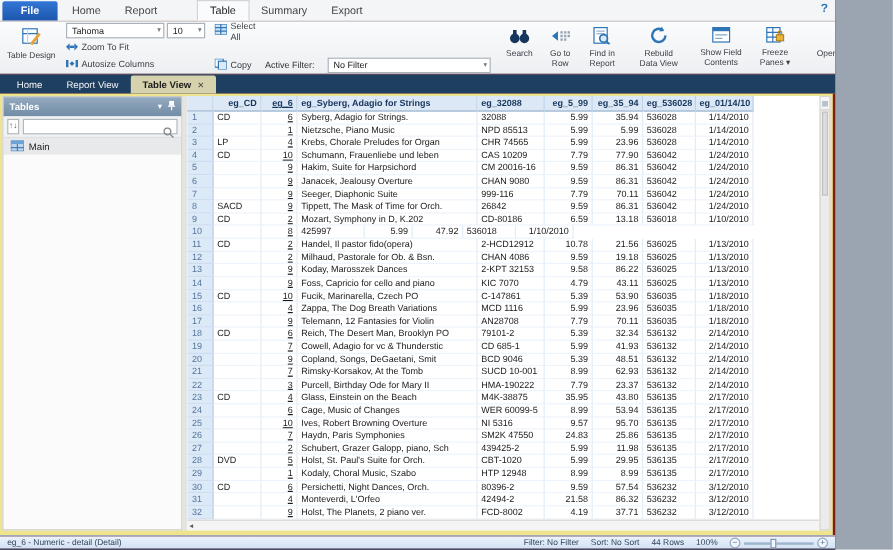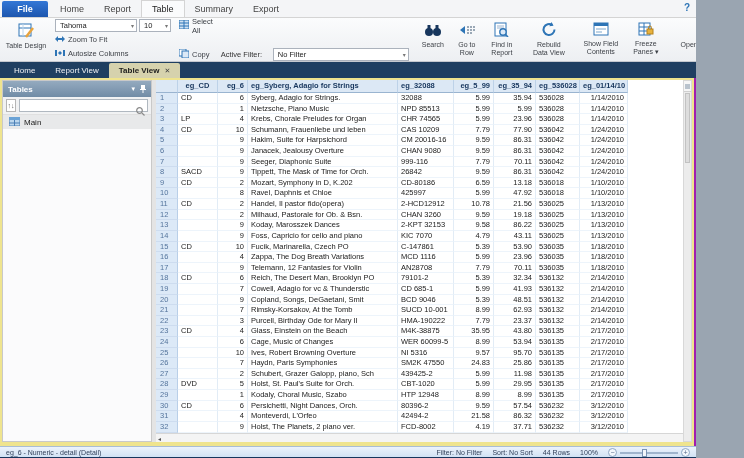--- a/index.html
+++ b/index.html
@@ -14,7 +14,7 @@
           color:#fff; font-size:9px; display:flex; align-items:center; justify-content:center;
           border-radius:2px 2px 0 0; font-weight:bold; }
   .rtab { padding:0 10px; height:17px; font-size:9px; color:#444; display:flex; align-items:center; }
-  .rtab.active { background:#fafbfc; border:1px solid #d4d4d4; border-bottom:none; color:#1e1e1e; }
+  .rtab.active { background:#fafbfc; border:1px solid #d4d4d4; border-bottom:none; color:#1e1e1e;margin-left:23px; }
   .help { position:absolute; right:6px; top:2px; color:#2e75b6; font-weight:bold; font-size:10px; }
 
   

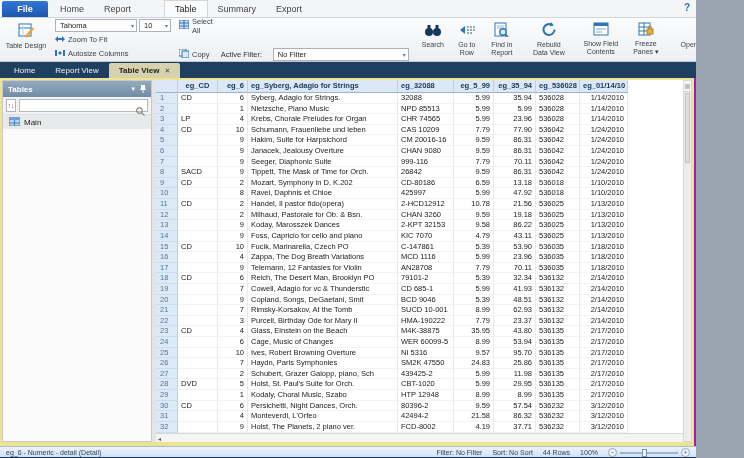--- a/index.html
+++ b/index.html
@@ -42,7 +42,7 @@
 
   
   .content { height:368px; background:#efe48e; padding:2px 2px 4px 2px; display:flex;
-             border-right:2px solid #a21caf; }
+             border-right:2px solid #7f1d1d; }
   .sidebar { width:150px; background:#fbfbfc; display:flex; flex-direction:column; border:1px solid #c9c9c9; }
   .sbheader { height:16px; background:linear-gradient(#94aabf,#718ca6); color:#fff; font-size:8px;
               display:flex; align-items:center; padding:0 5px; font-weight:bold; }

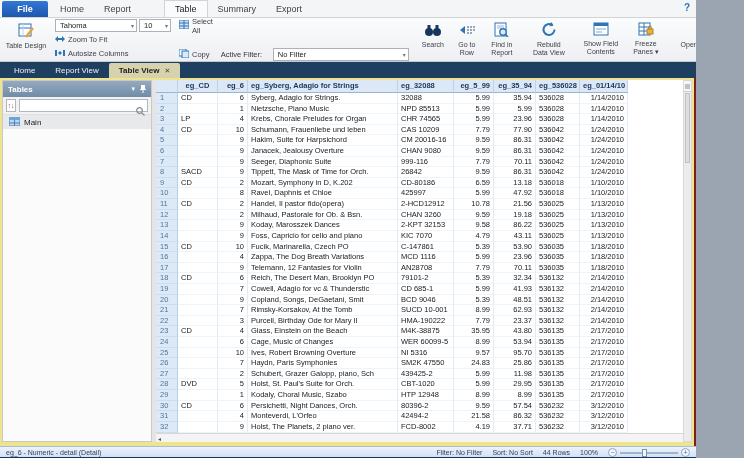--- a/index.html
+++ b/index.html
@@ -73,7 +73,7 @@
   .c0 { width:40px; } .c1 { width:30px; text-align:right; } .c2 { width:150px; }
   .c3 { width:56px; } .c4 { width:40px; text-align:right; } .c5 { width:42px; text-align:right; }
   .c6 { width:44px; text-align:left; } .c7 { width:48px;text-align:right; }
-  .thead .c0 { text-align:center; }
+  .thead .c0 { text-align:right; }
   .hscroll { height:9px; background:#f4f4f4; border-top:1px solid #d6d6d6; display:flex; align-items:center;
              font-size:6px; color:#555; padding-left:2px; }
 

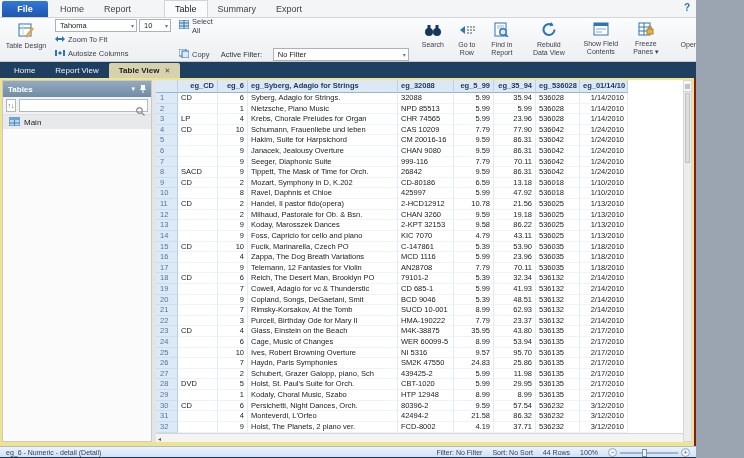--- a/index.html
+++ b/index.html
@@ -70,7 +70,7 @@
         border-right:1px solid #e2ecf6; border-bottom:1px solid #edf4fb; }
   .rn { width:22px; background:#dce9f7; color:#54749c; border-right:1px solid #b9cfe8;
         border-bottom:1px solid #cddcef; padding-left:4px; }
-  .c0 { width:40px; } .c1 { width:30px; text-align:right; } .c2 { width:150px; }
+  .c0 { width:40px; } .c1 { width:30px; text-align:right;text-decoration:underline; } .c2 { width:150px; }
   .c3 { width:56px; } .c4 { width:40px; text-align:right; } .c5 { width:42px; text-align:right; }
   .c6 { width:44px; text-align:left; } .c7 { width:48px;text-align:right; }
   .thead .c0 { text-align:right; }

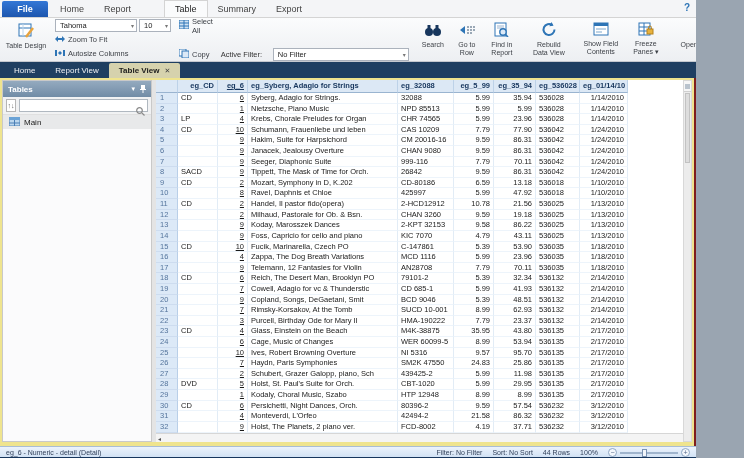--- a/index.html
+++ b/index.html
@@ -465,7 +465,6 @@
             <div class="td rn">10</div>
             <div class="td c0"></div>
             <div class="td c1">8</div>
-            <div class="td c2">Ravel, Daphnis et Chloe</div>
             <div class="td c3">425997</div>
             <div class="td c4">5.99</div>
             <div class="td c5">47.92</div>

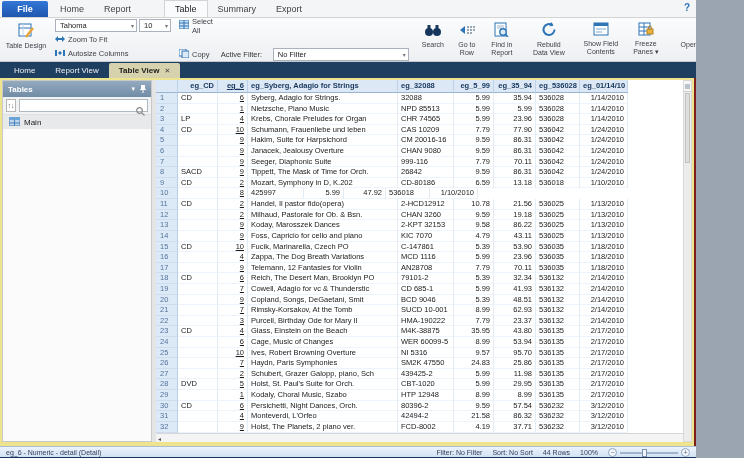--- a/index.html
+++ b/index.html
@@ -487,7 +487,7 @@
             <div class="td c0"></div>
             <div class="td c1">2</div>
             <div class="td c2">Milhaud, Pastorale for Ob. &amp; Bsn.</div>
-            <div class="td c3">CHAN 3260</div>
+            <div class="td c3">CHAN 4086</div>
             <div class="td c4">9.59</div>
             <div class="td c5">19.18</div>
             <div class="td c6">536025</div>

